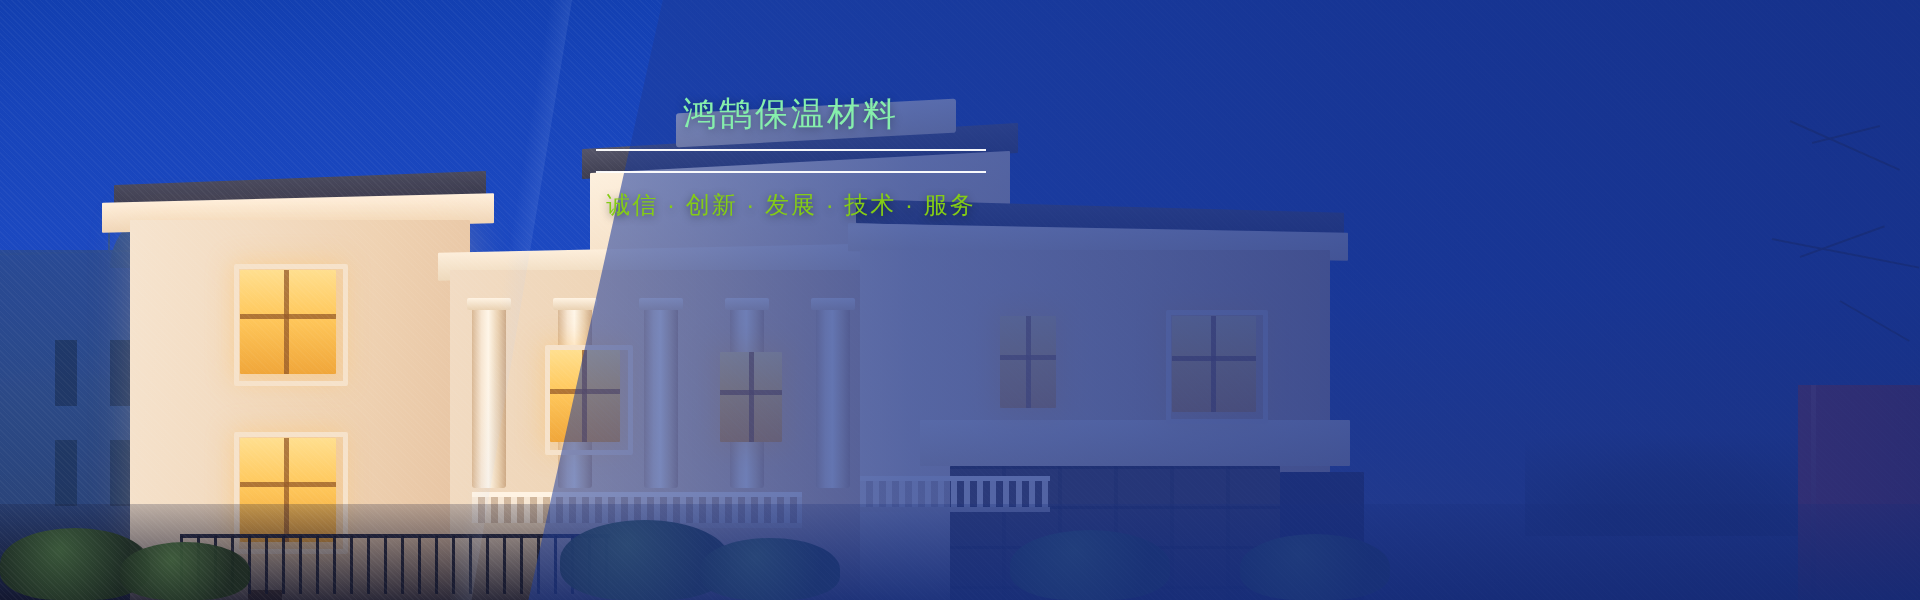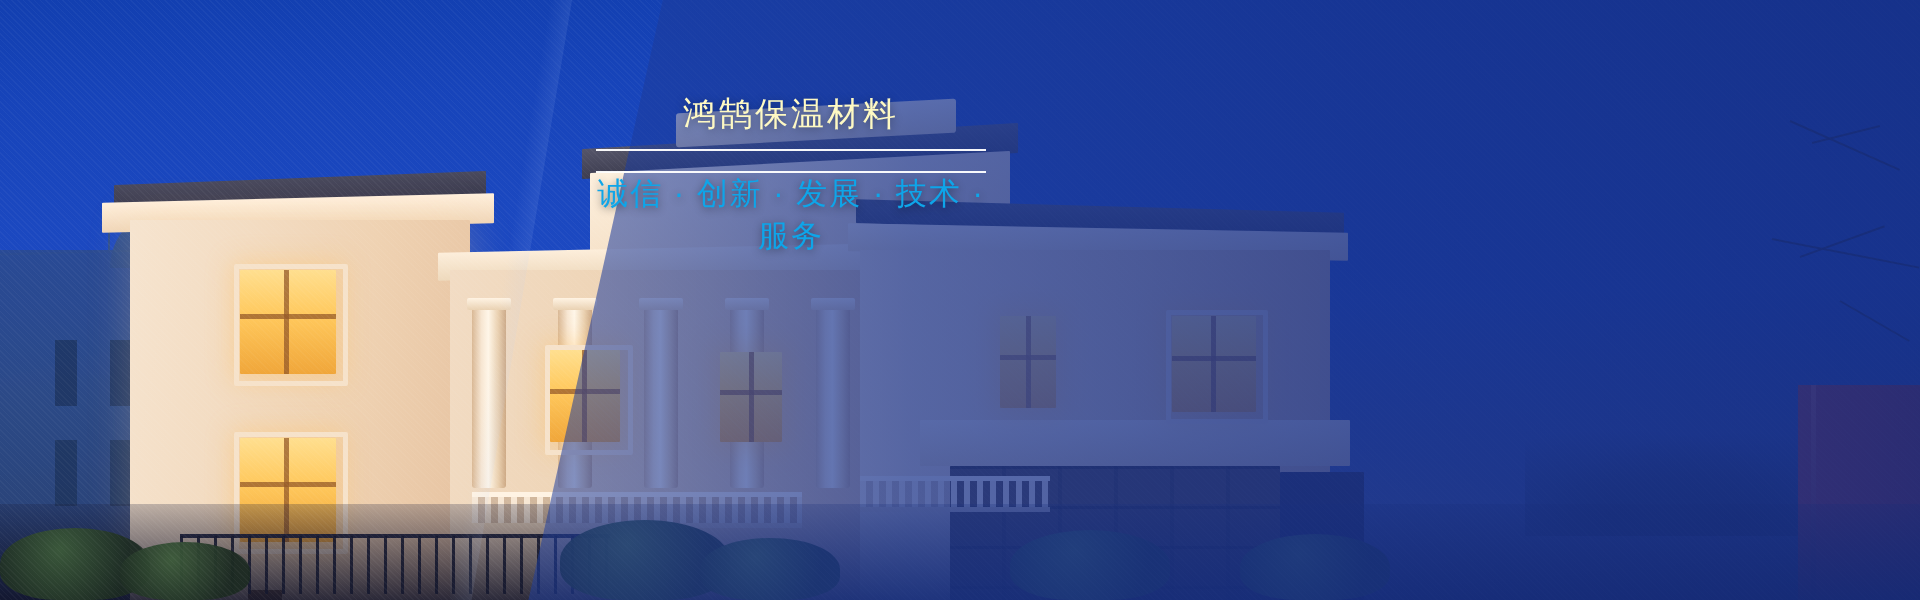--- a/index.html
+++ b/index.html
@@ -226,7 +226,7 @@
     text-align:center;
   }
   .brand{
-    color:#fef9c3;font-size:33px;line-height:1.1;font-weight:400;
+    color:#86efac;font-size:33px;line-height:1.1;font-weight:400;
     letter-spacing:3px;
     text-shadow:0 2px 10px rgba(0,0,0,.40);
   }

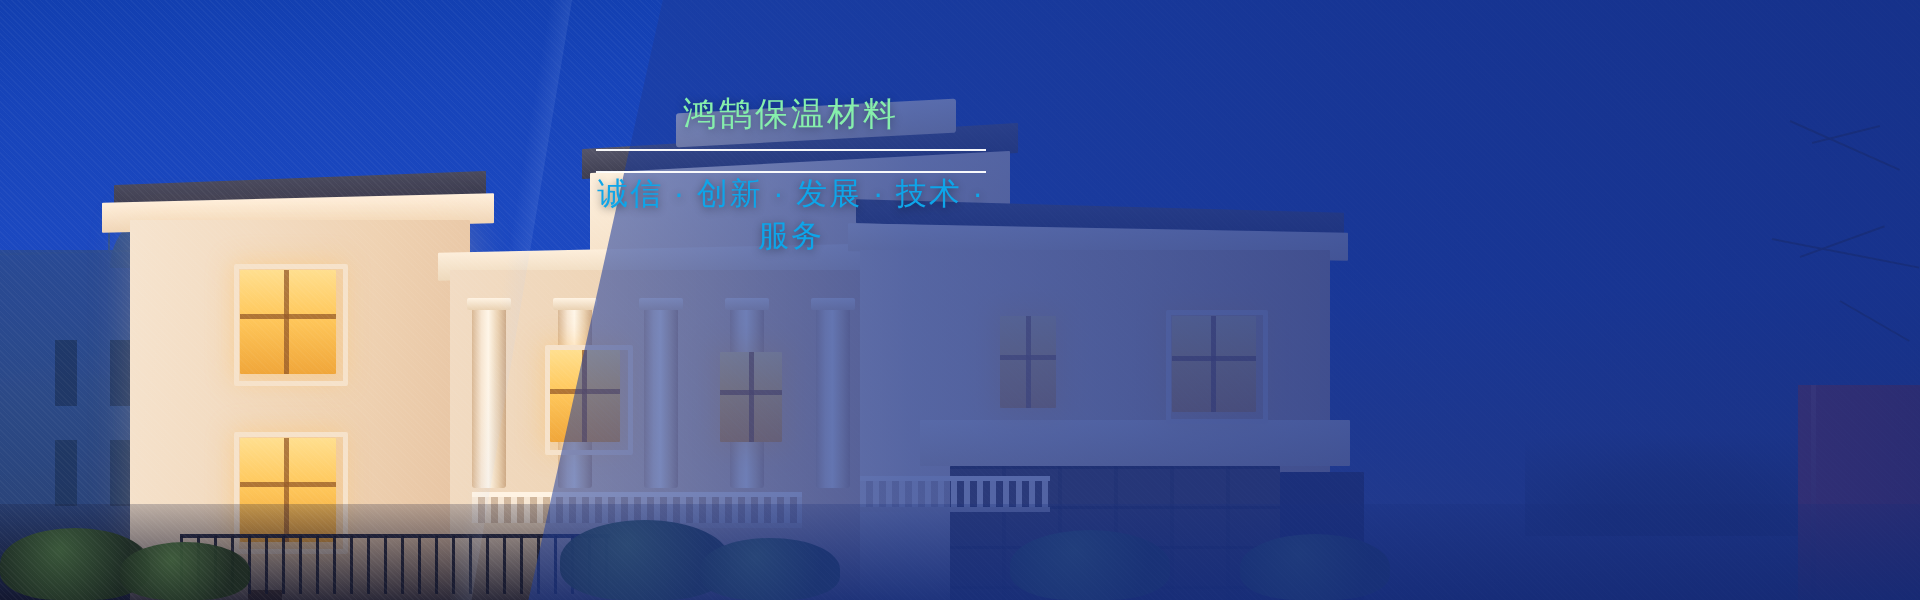--- a/index.html
+++ b/index.html
@@ -247,7 +247,7 @@
       3px 4px 10px rgba(10,20,60,.55);
   }
   .tagline{
-    color:#0ea5e9;font-size:31px;letter-spacing:2px;
+    margin-top:16px;color:#84cc16;font-size:24px;letter-spacing:2px;
     text-shadow:0 2px 9px rgba(0,0,0,.45);
   }
 </style>

